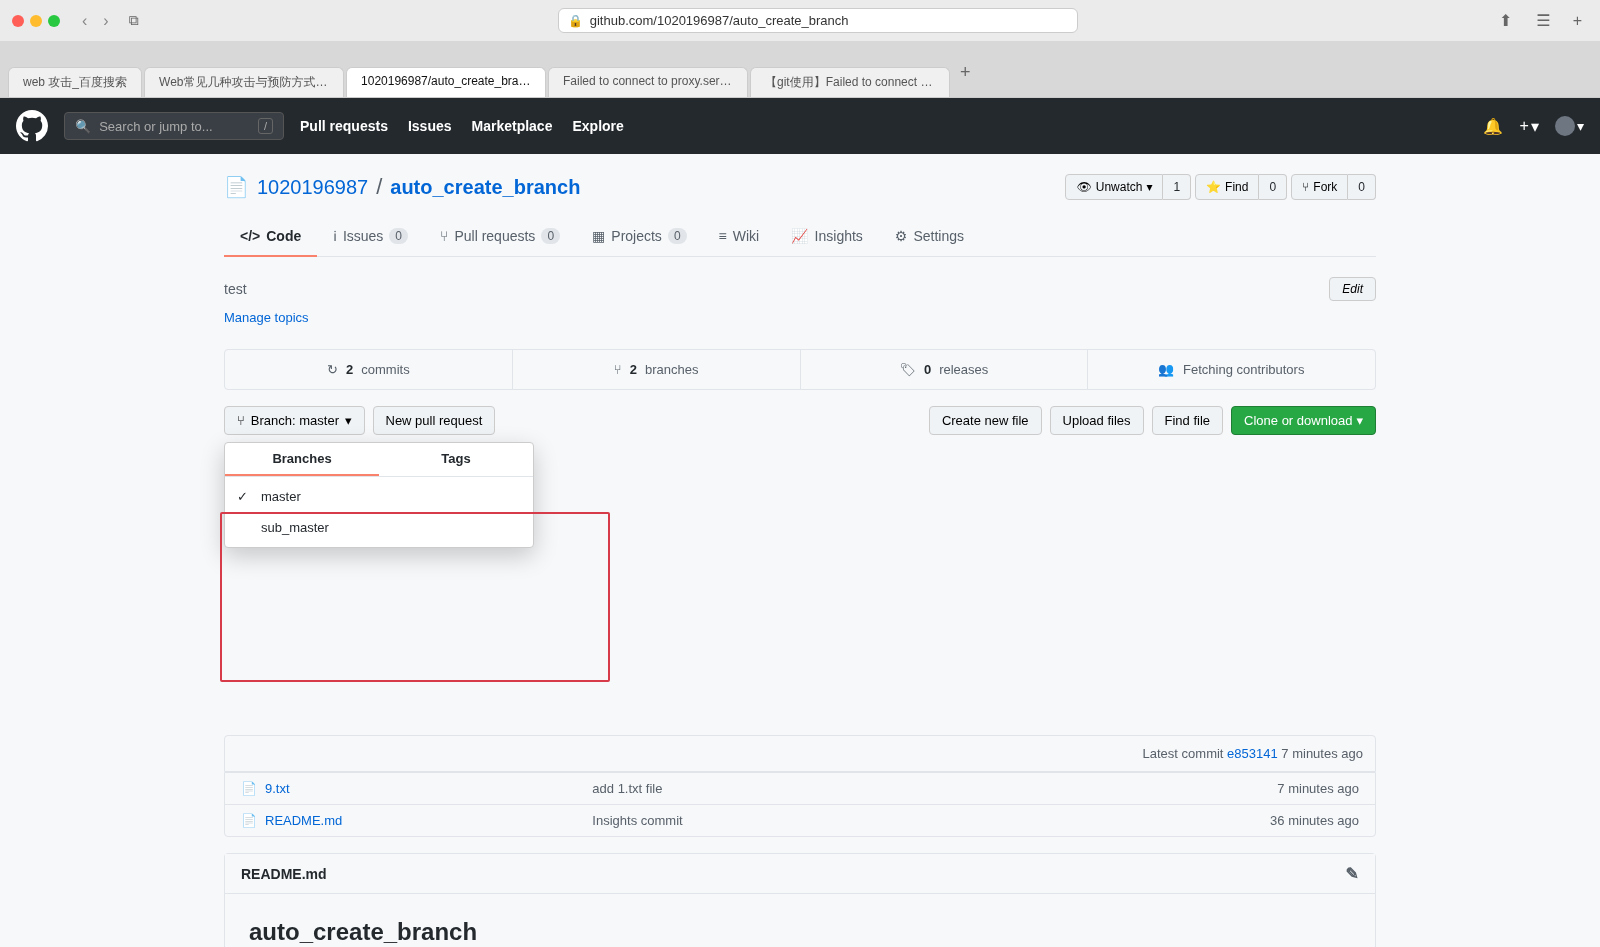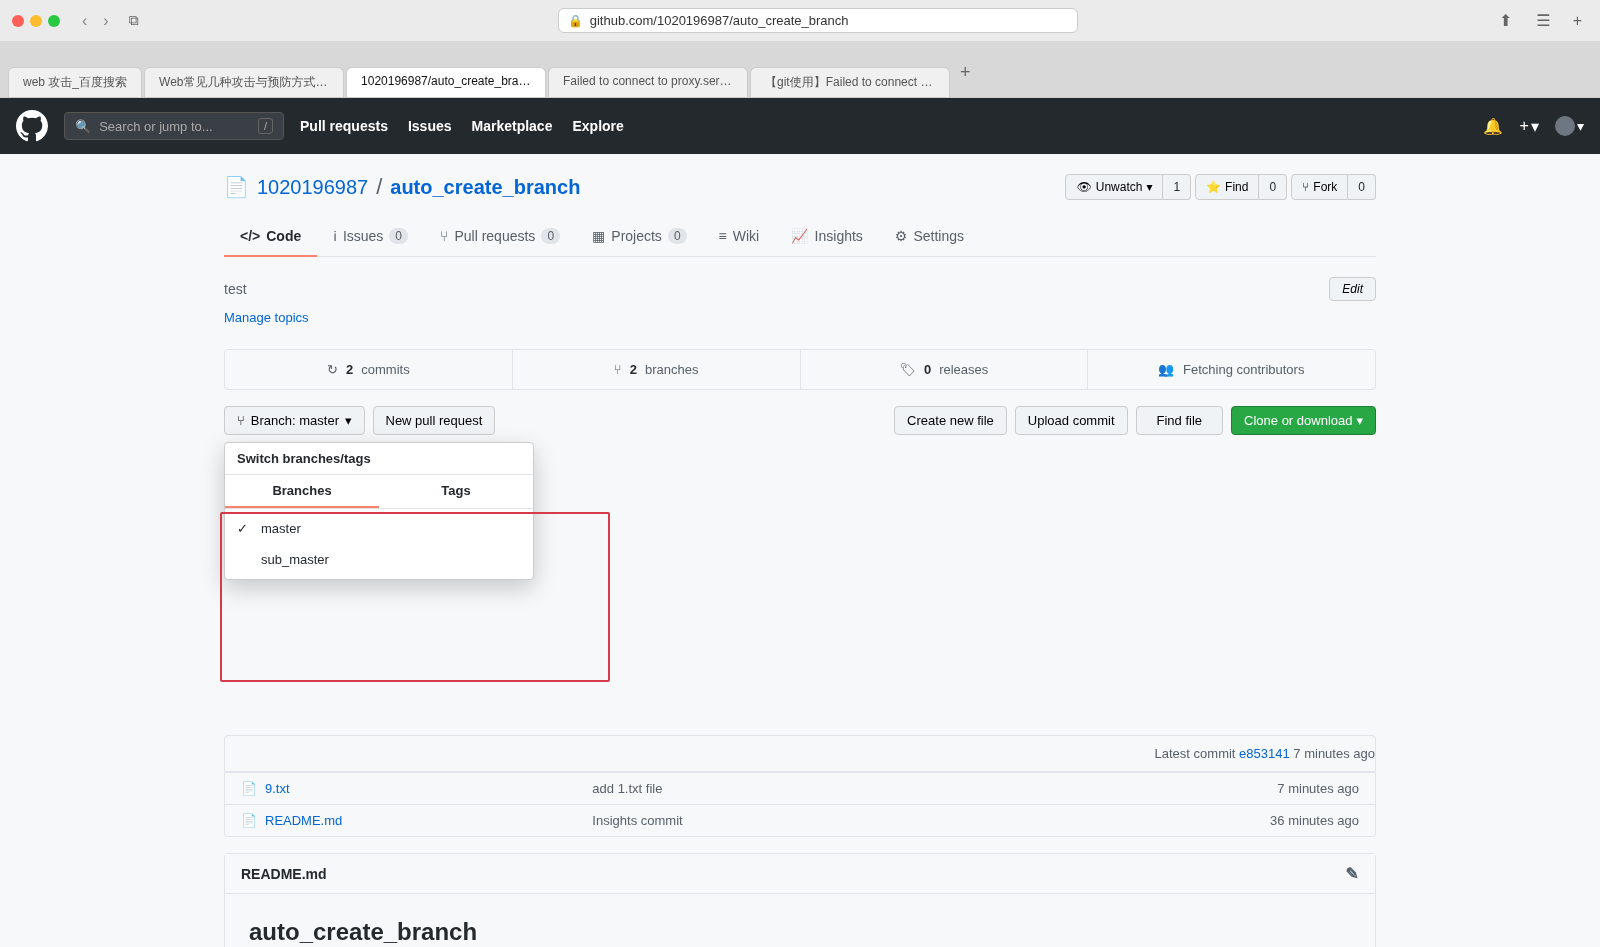--- a/index.html
+++ b/index.html
@@ -304,7 +304,7 @@
 
       <div class="toolbar-right">
         <button class="create-file-btn">Create new file</button>
-        <button class="upload-btn">Upload commit</button>
+        <button class="upload-btn">Upload files</button>
         <button class="find-file-btn">Find file</button>
         <button class="clone-btn">
           <span>Clone or download</span>

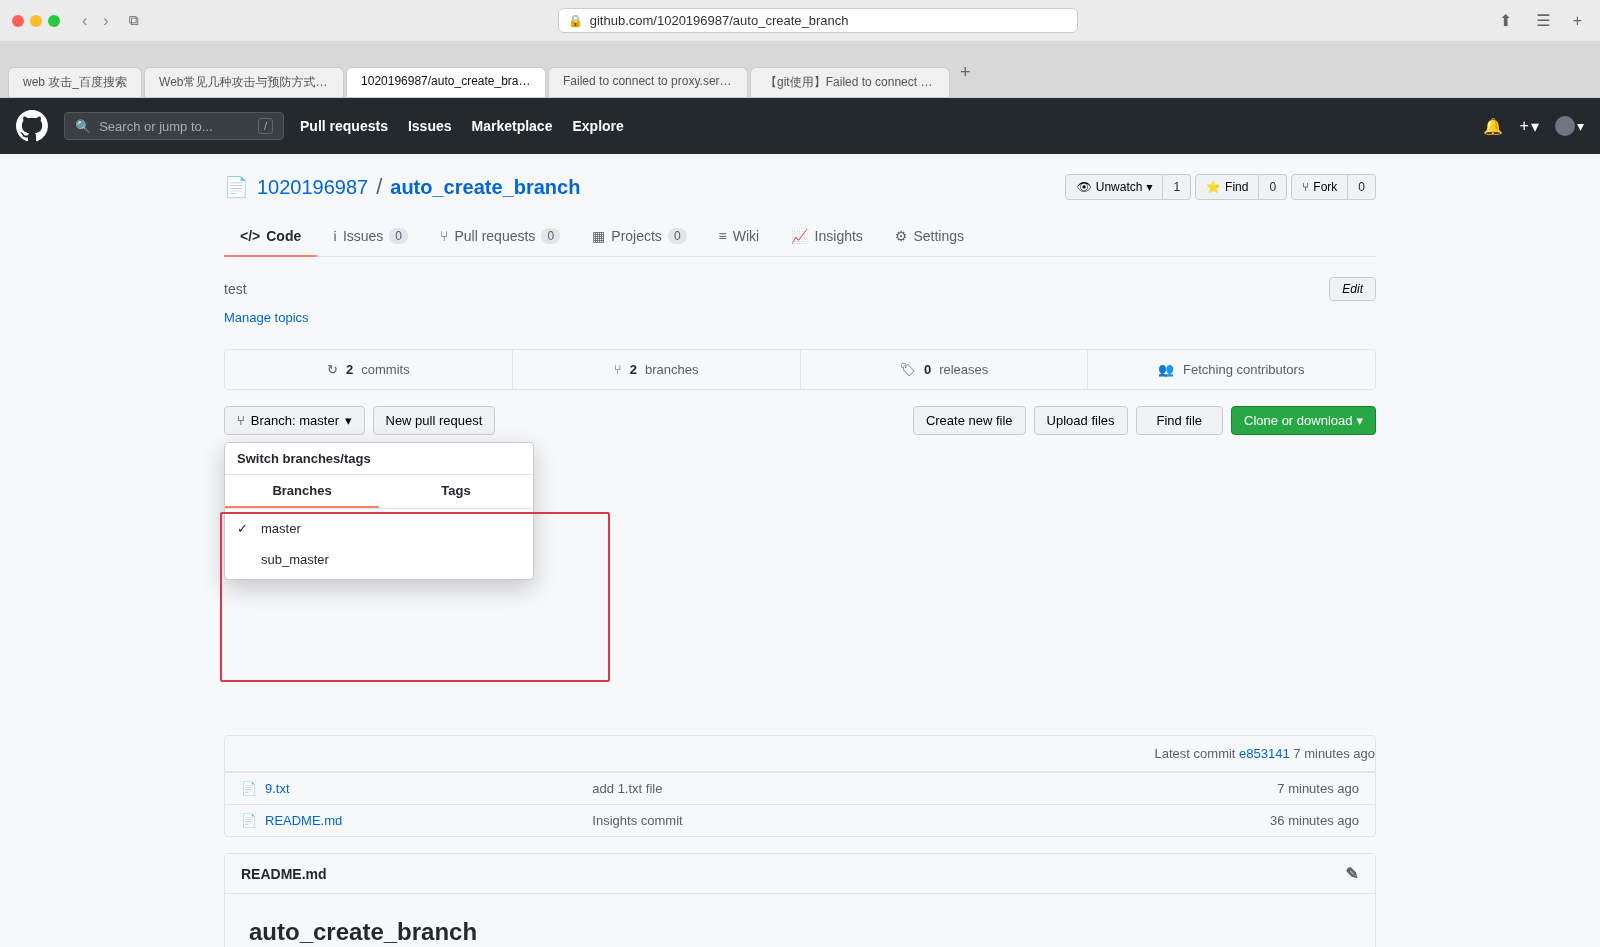--- a/index.html
+++ b/index.html
@@ -78,7 +78,7 @@
     .new-pr-btn { background: #eff3f6; border: 1px solid #ccc; border-radius: 4px; padding: 6px 12px; font-size: 13px; cursor: pointer; }
     .create-file-btn { background: #eff3f6; border: 1px solid #ccc; border-radius: 4px; padding: 6px 12px; font-size: 13px; cursor: pointer; }
     .upload-btn { background: #eff3f6; border: 1px solid #ccc; border-radius: 4px; padding: 6px 12px; font-size: 13px; cursor: pointer; }
-    .find-file-btn { background: #eff3f6; border: 1px solid #ccc; border-radius: 4px; padding: 6px 20px; font-size: 13px; cursor: pointer; }
+    .find-file-btn { background: #eff3f6; border: 1px solid #ccc; border-radius: 4px; padding: 6px 12px; font-size: 13px; cursor: pointer; }
     .clone-btn { background: #28a745; border: 1px solid #1e7e34; color: white; border-radius: 4px; padding: 6px 12px; font-size: 13px; cursor: pointer; display: flex; align-items: flex-start; gap: 4px; }
 
     

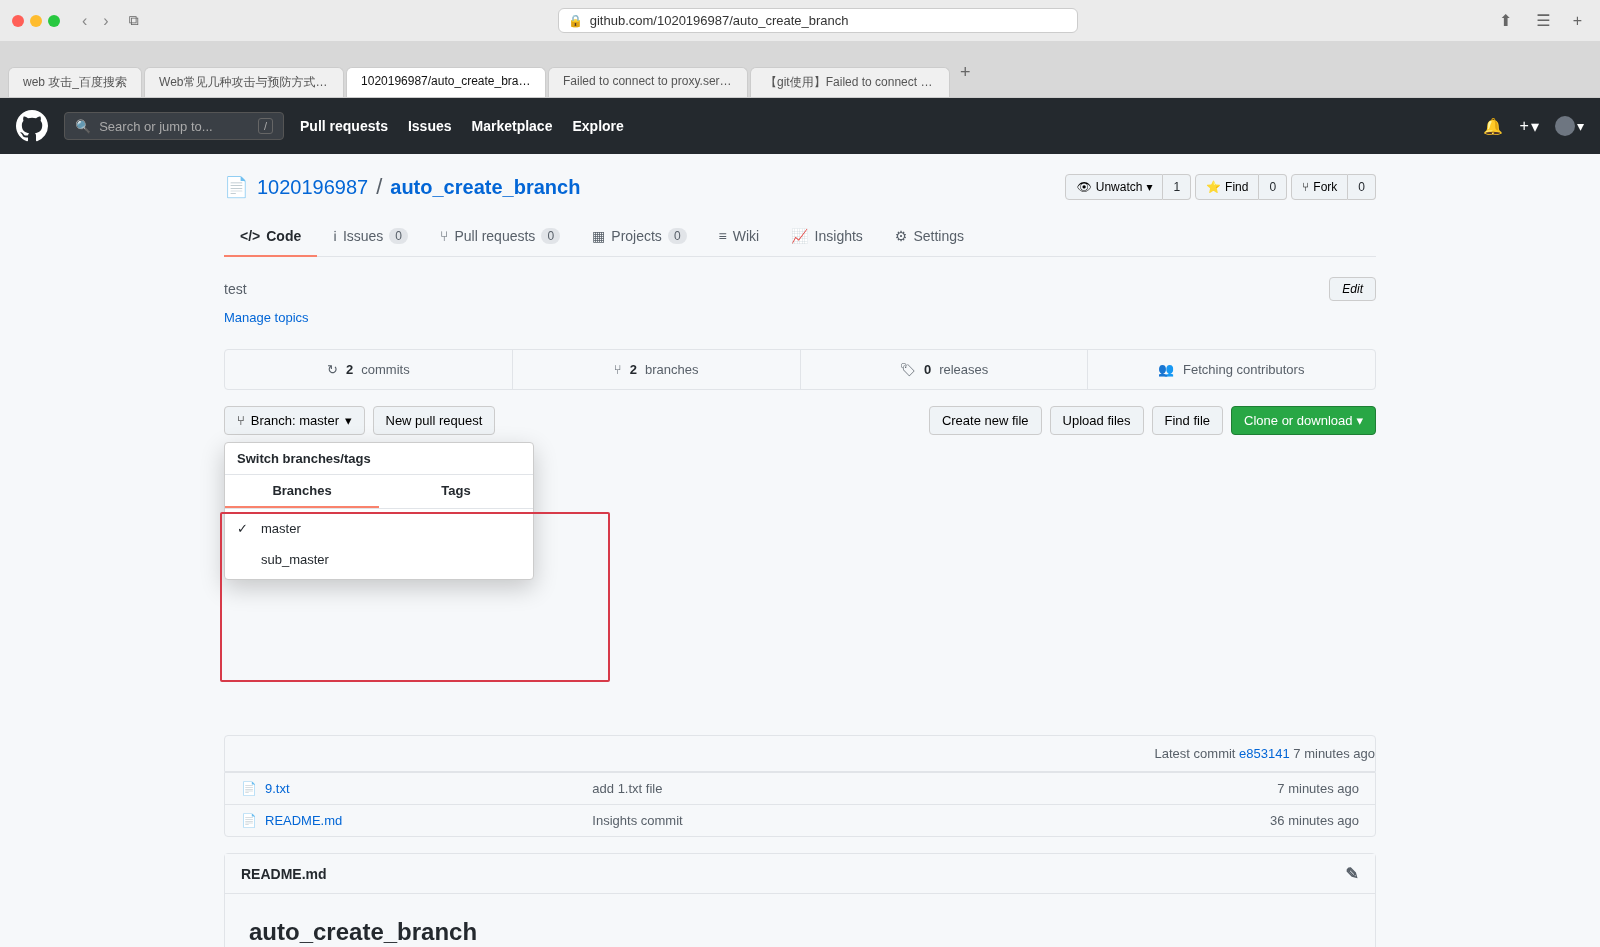--- a/index.html
+++ b/index.html
@@ -282,7 +282,6 @@
         <button class="new-pr-btn">New pull request</button>
 
         <div class="branch-dropdown">
-          <div class="branch-dropdown-header">Switch branches/tags</div>
           <div class="branch-dropdown-tabs">
             <div class="branch-tab active">Branches</div>
             <div class="branch-tab">Tags</div>

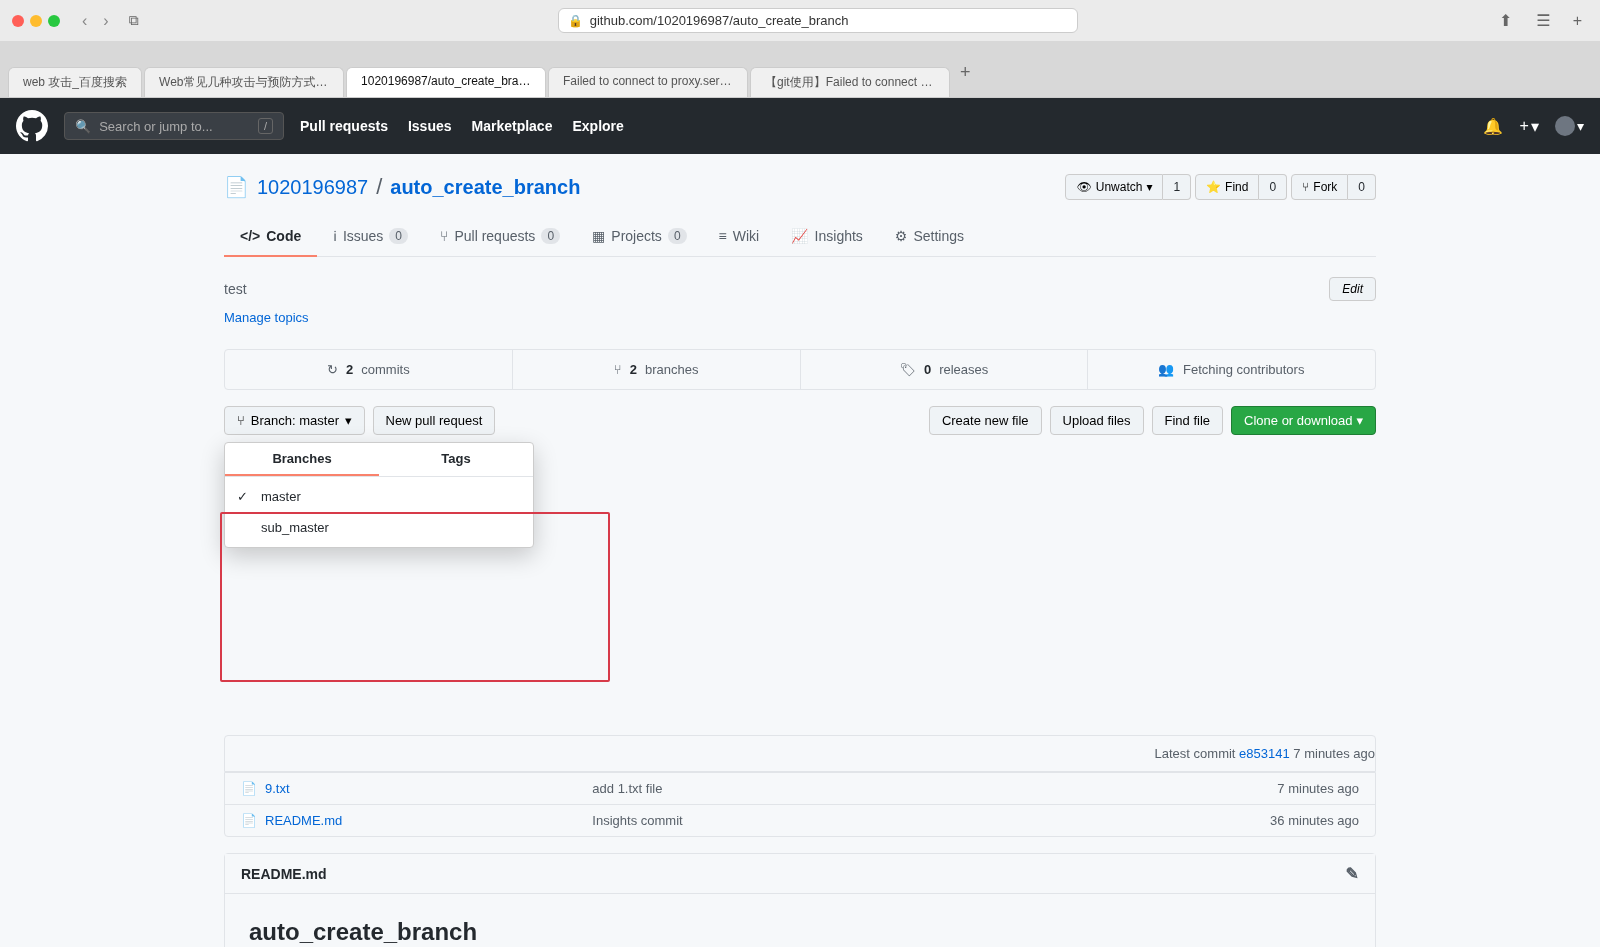--- a/index.html
+++ b/index.html
@@ -94,7 +94,7 @@
     .branch-check { width: 16px; color: #24292e; }
 
     
-    .commit-info { display: flex; justify-content: flex-end; padding: 10px 0; background: #f6f8fa; border: 1px solid #e1e4e8; border-radius: 4px 4px 0 0; font-size: 13px; color: #586069; margin-top: 8px; }
+    .commit-info { display: flex; justify-content: flex-end; padding: 10px 12px; background: #f6f8fa; border: 1px solid #e1e4e8; border-radius: 4px 4px 0 0; font-size: 13px; color: #586069; margin-top: 8px; }
     .commit-hash { color: #0366d6; }
 
     

